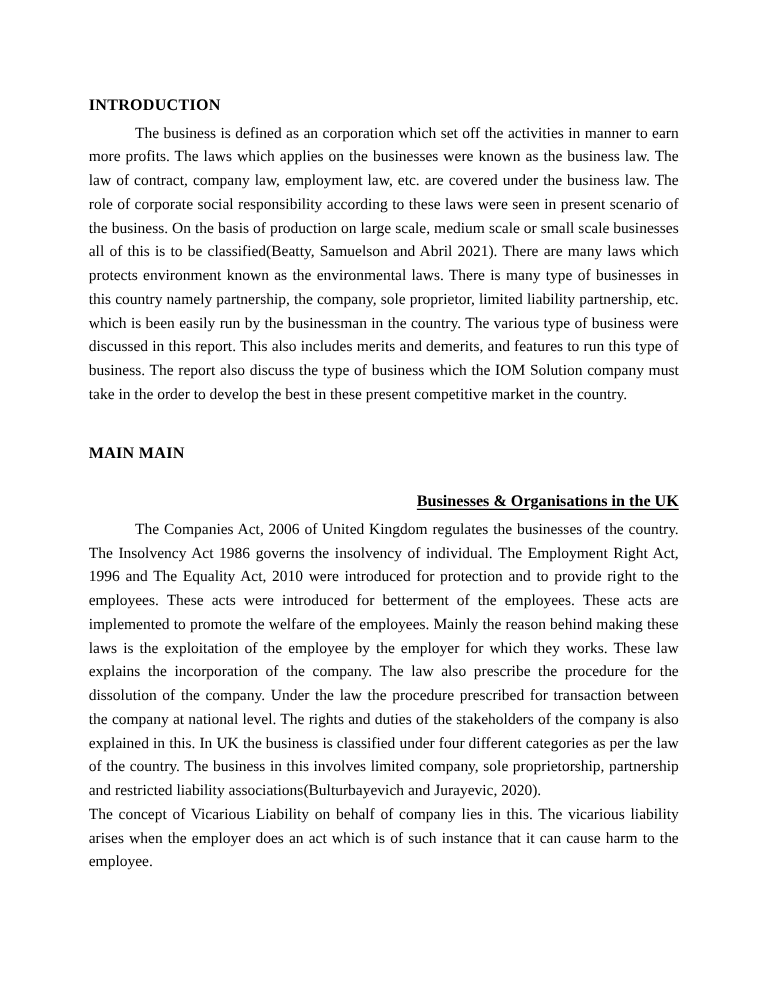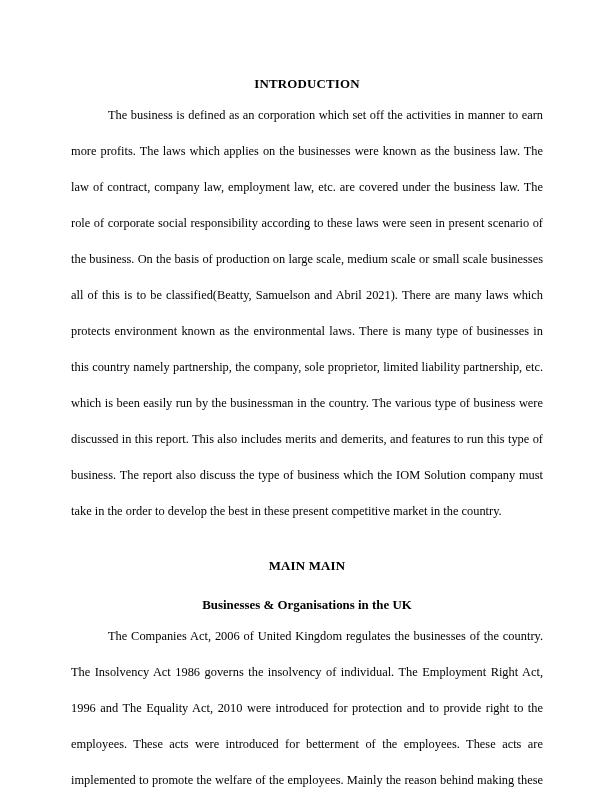--- a/index.html
+++ b/index.html
@@ -33,7 +33,7 @@
     font-weight: bold;
     line-height: 25.2px;
     margin: 0;
-    text-align: center;
+    text-align: left;
     letter-spacing: 0.2px;
   }
   h2.sub-heading {

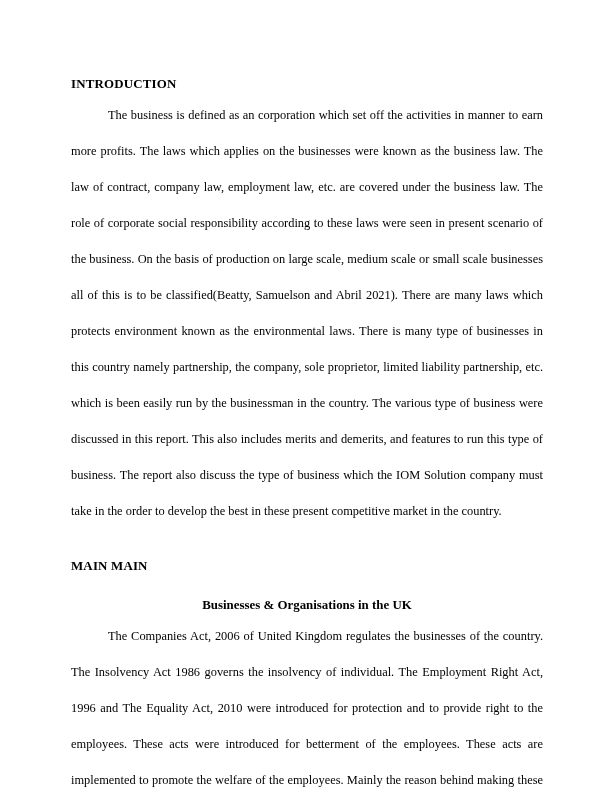--- a/index.html
+++ b/index.html
@@ -48,7 +48,7 @@
     margin: 0;
     text-align: justify;
     text-justify: inter-word;
-    line-height: 36px;
+    line-height: 19px;
     font-size: 12.4px;
   }
   p.indent {

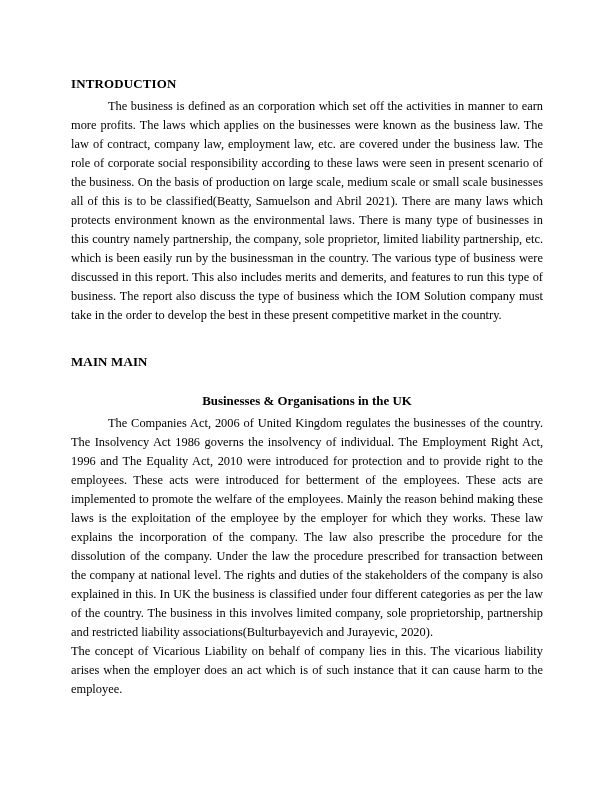--- a/index.html
+++ b/index.html
@@ -41,7 +41,8 @@
     font-weight: bold;
     line-height: 25.2px;
     margin: 0;
-    text-align: center;
+    text-align: right;
+    text-decoration: underline;
     text-underline-offset: 2px;
   }
   p.para {

